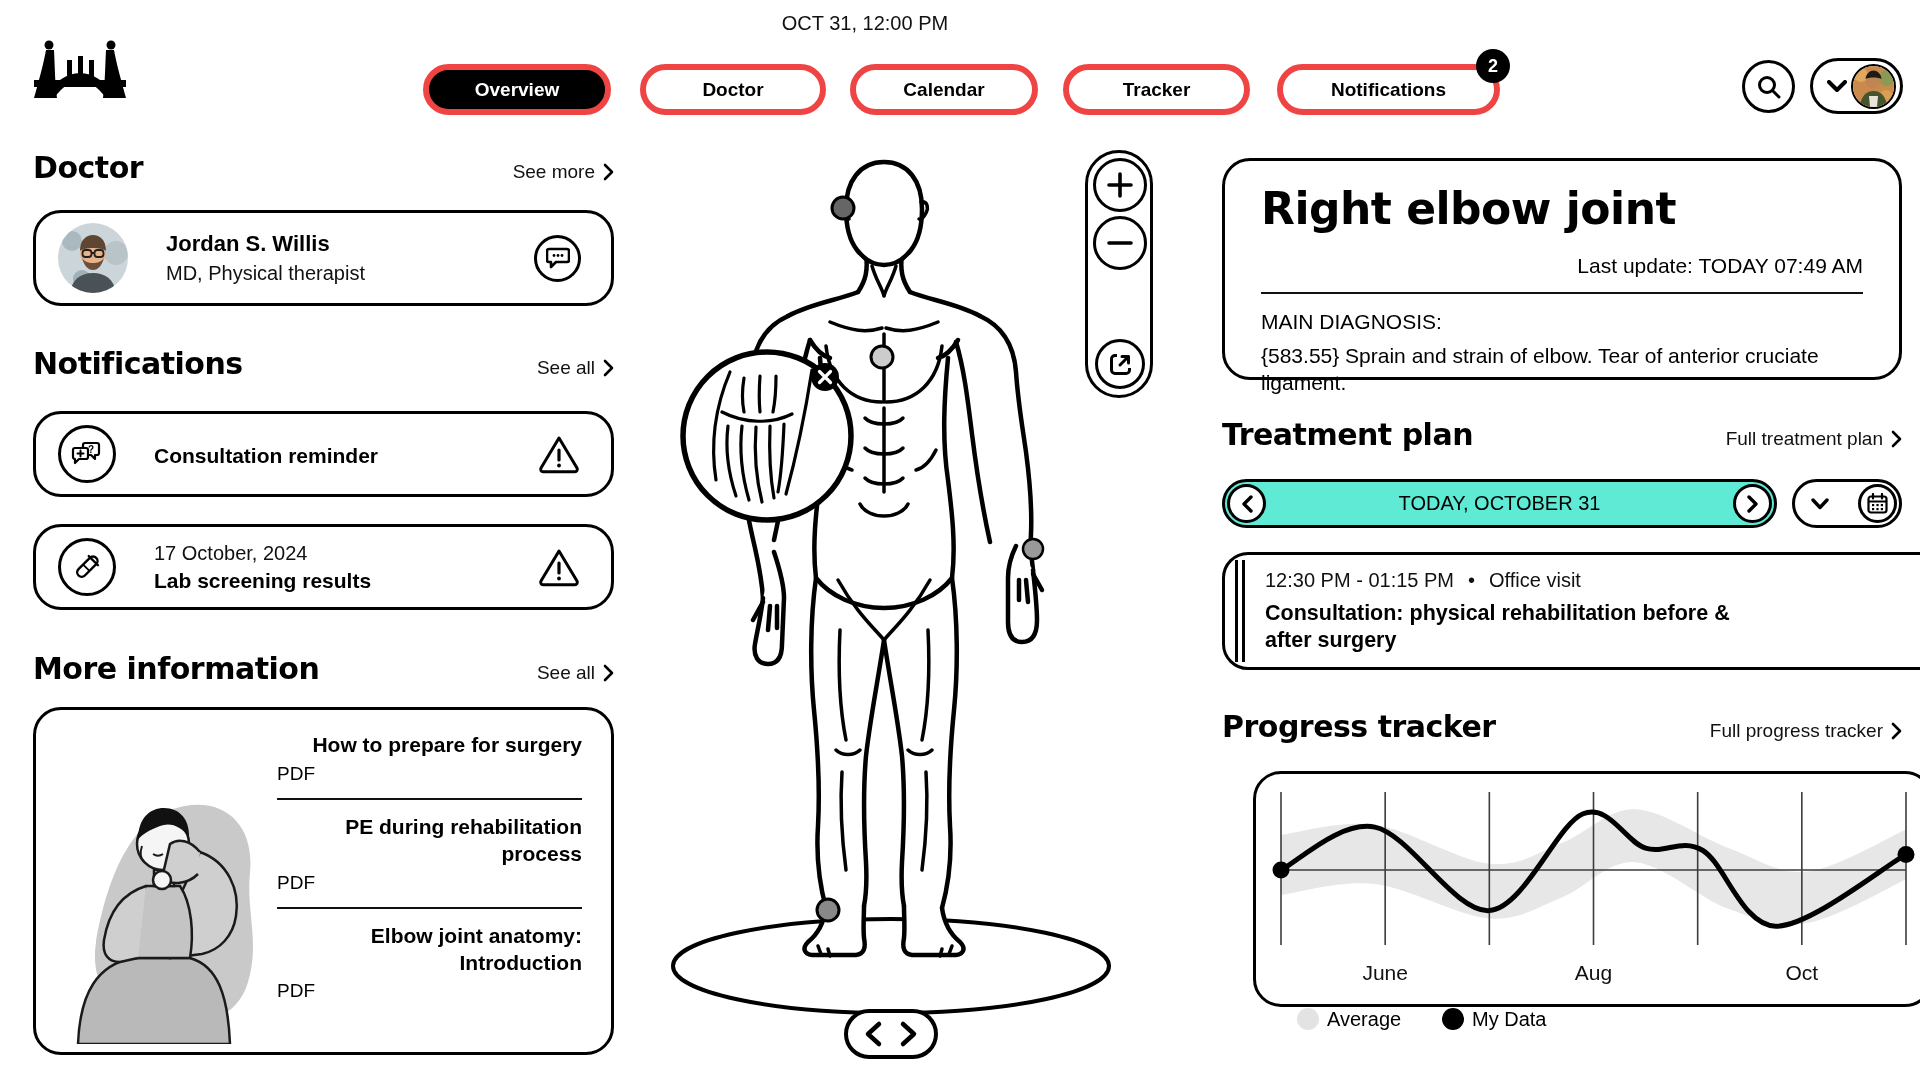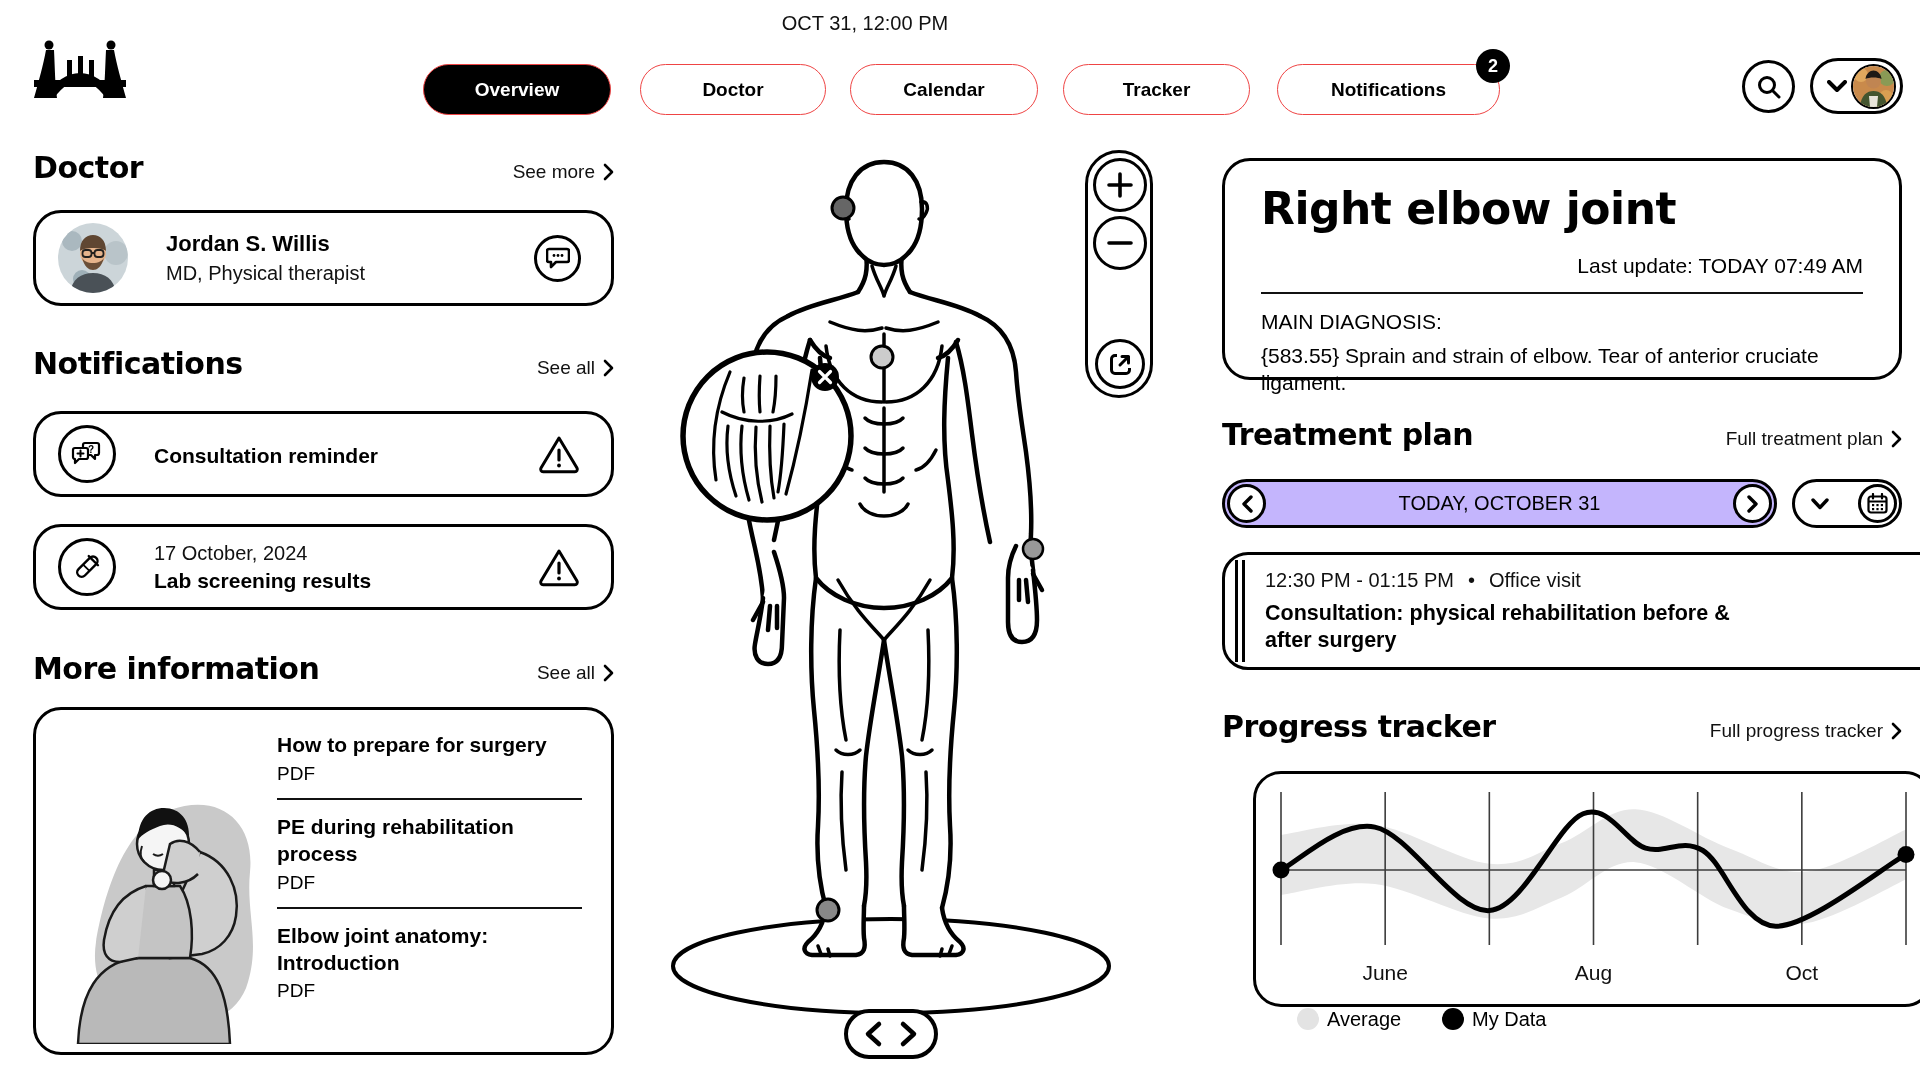--- a/index.html
+++ b/index.html
@@ -10,7 +10,7 @@
 
   
   .datetime { top:12px; left:0; width:1730px; text-align:center; font-size:20px; color:#111; }
-  .nav-pill { top:64px; height:51px; border:1px solid #ef4444; border-radius:27px;
+  .nav-pill { top:64px; height:51px; border:6px solid #ef4444; border-radius:27px;
               display:flex; align-items:center; justify-content:center;
               font-size:19px; font-weight:bold; background:#fff; cursor:pointer; }
   .nav-pill.active { background:#000; color:#fff; }

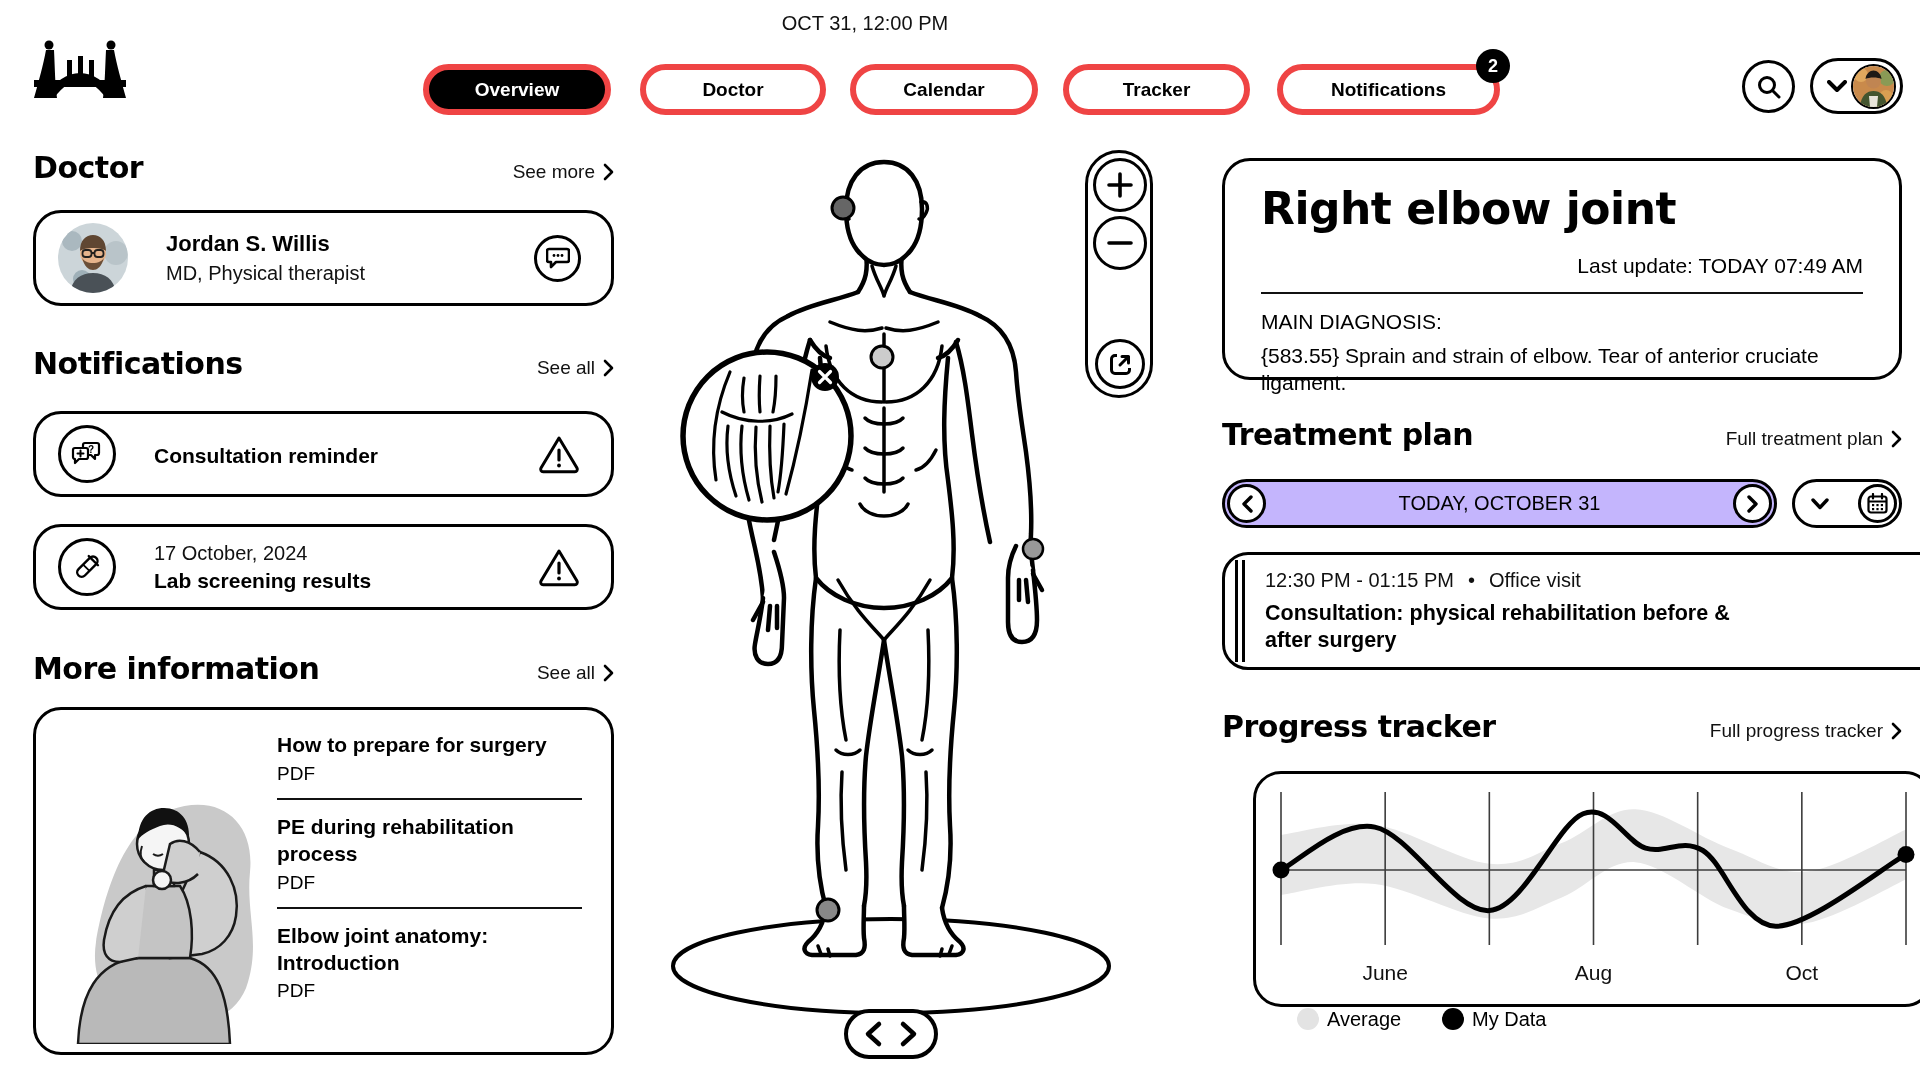--- a/index.html
+++ b/index.html
@@ -60,7 +60,7 @@
   .diag-text { font-size:21px; margin-top:8px; line-height:1.3; }
 
   .datebar { top:479px; left:1222px; width:555px; height:49px; border:3px solid #000; border-radius:25px;
-             display:flex; align-items:center; justify-content:space-between; padding:2px; background:#c4b5fd; }
+             display:flex; align-items:center; justify-content:space-between; padding:2px; background:#5eead4; }
   .datebar-label { font-size:20px; font-weight:500; flex:1; text-align:center; }
   .circ-nav { width:39px; height:39px; border:3px solid #000; border-radius:50%;
               display:flex; align-items:center; justify-content:center; cursor:pointer; background:#fff; }

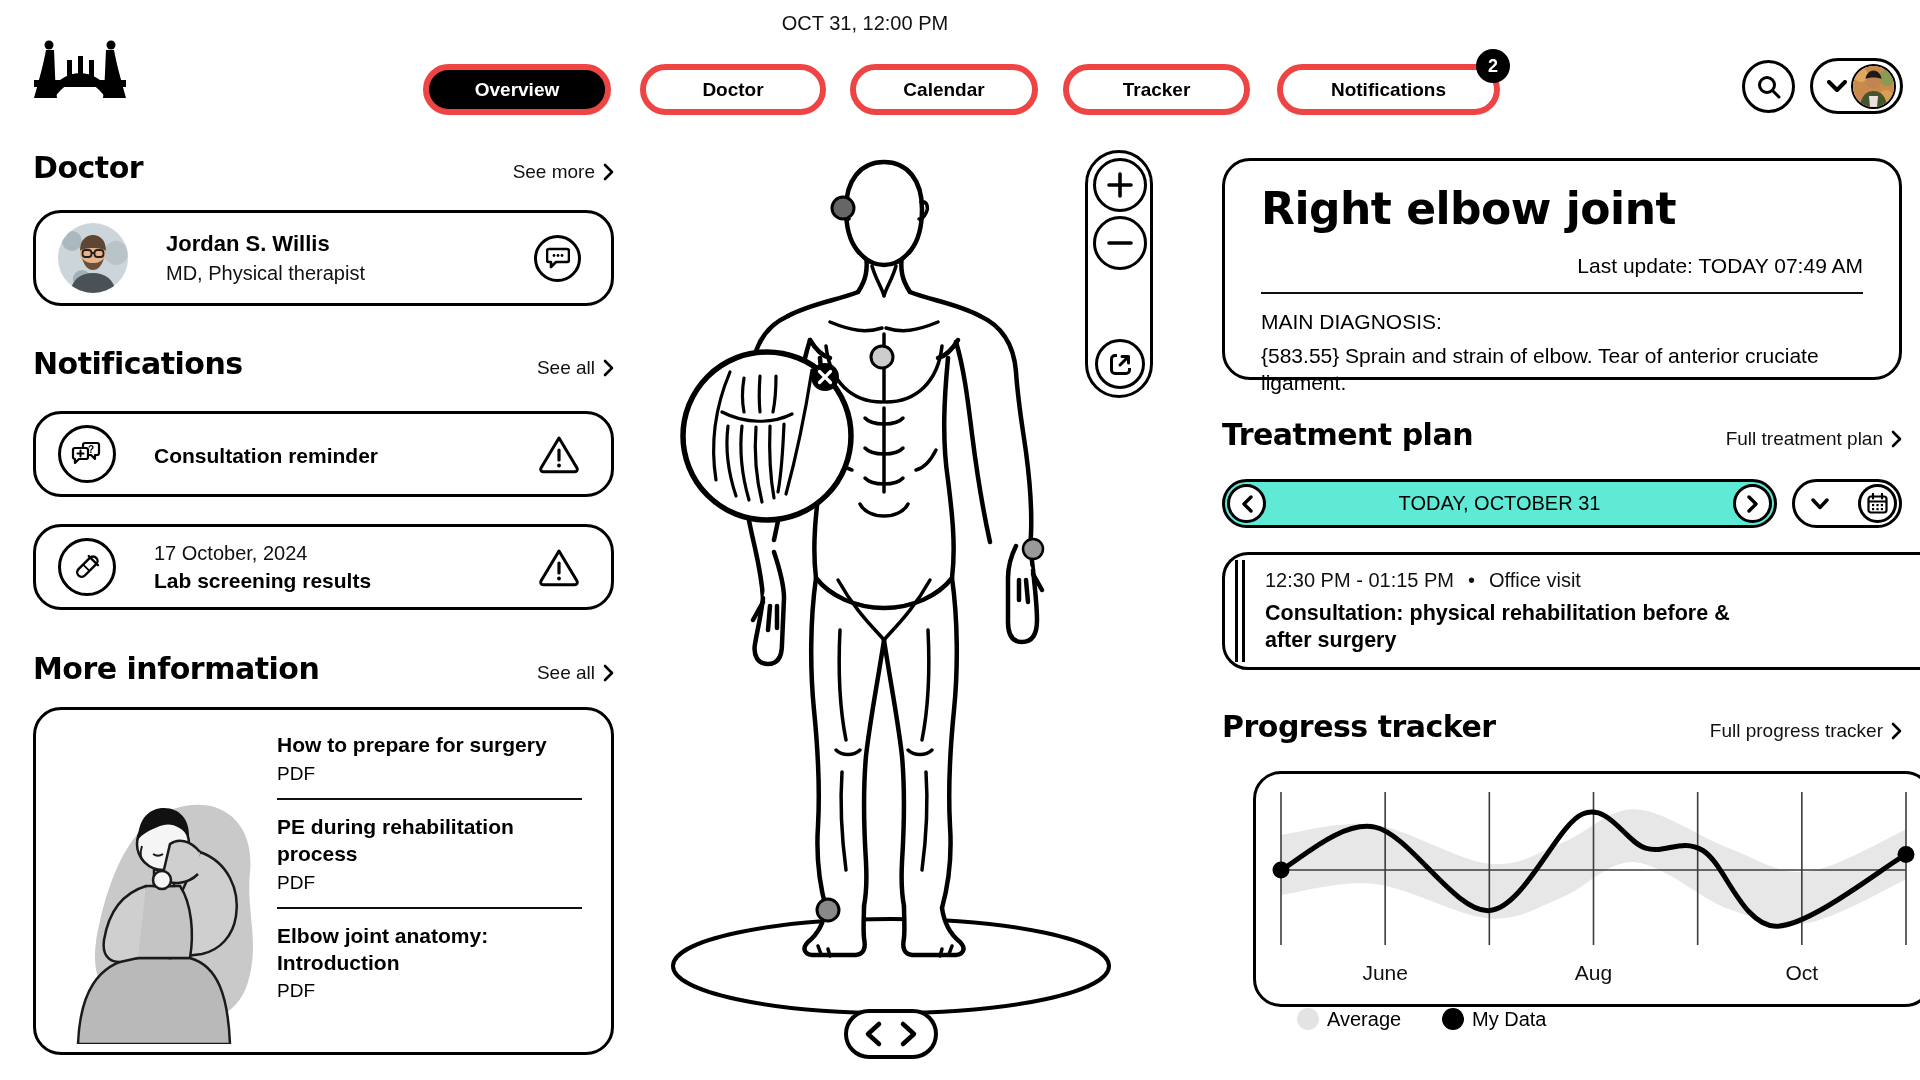--- a/index.html
+++ b/index.html
@@ -47,7 +47,7 @@
   .info-card { top:707px; left:33px; width:581px; height:348px; }
   .info-list { position:absolute; left:241px; top:22px; width:305px; }
   .info-item { cursor:pointer; }
-  .info-item-title { font-size:21px; font-weight:bold; line-height:1.28; }
+  .info-item-title { font-size:21px; font-weight:bold; line-height:1.28;text-align:right; }
   .info-item-format { font-size:19px; margin-top:4px; }
   .info-divider { border-top:2px solid #111; margin:13px 0 14px 0; }
 

